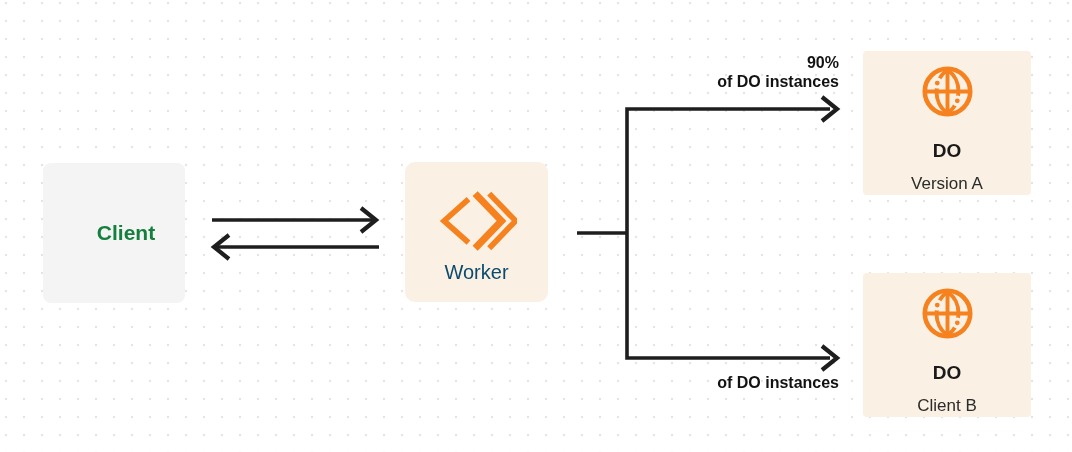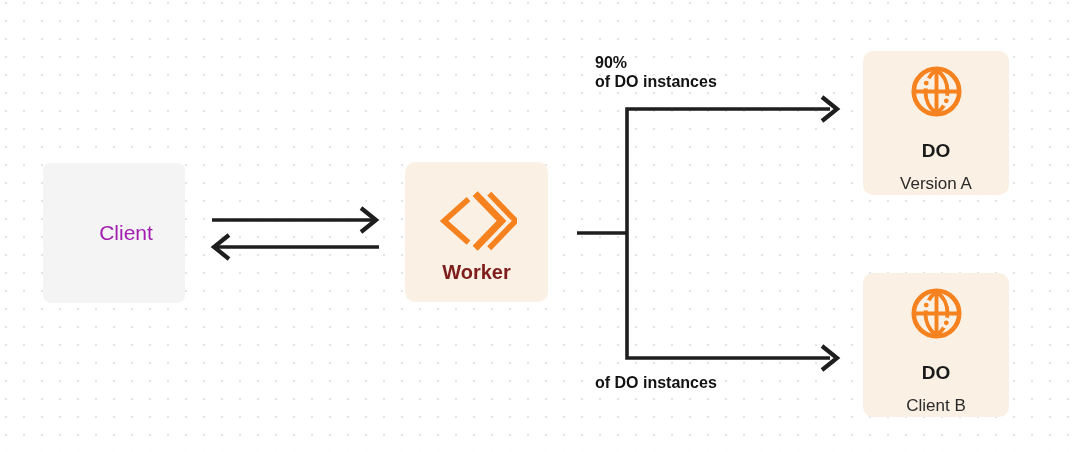--- a/index.html
+++ b/index.html
@@ -78,9 +78,9 @@
   }
   .branch-label {
     position: absolute;
-    left: 595px;
+    left: 627px;
     width: 212px;
-    text-align: left;
+    text-align: right;
     font-size: 16px;
     font-weight: 700;
     color: #121212;

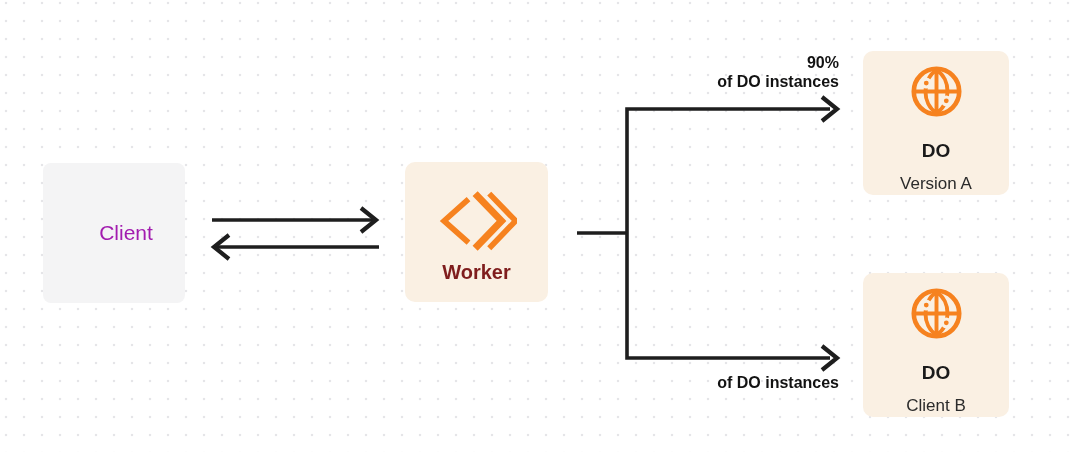--- a/index.html
+++ b/index.html
@@ -54,9 +54,9 @@
   }
   .node-do {
     left: 863px;
-    width: 146px; height: 144px;
+    width: 168px; height: 144px;
     background: #FAF0E3;
-    border-radius: 10px;
+    border-radius: 4px;
     justify-content: flex-start;
     padding-top: 12px;
   }

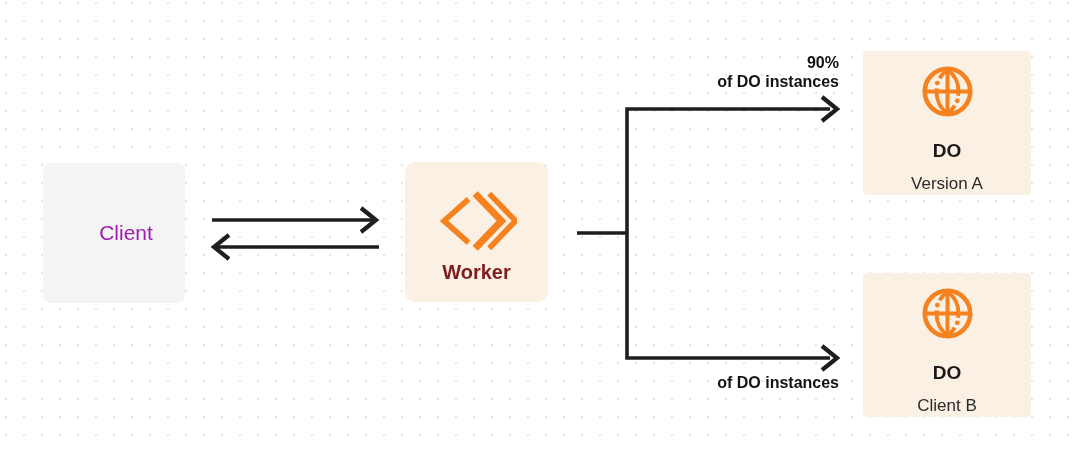--- a/index.html
+++ b/index.html
@@ -35,8 +35,8 @@
   }
   .node-client .node-label {
     font-size: 21px;
-    font-weight: 400;
-    color: #a21caf;
+    font-weight: 700;
+    color: #15803d;
     margin-left: 24px;
   }
   .node-worker {

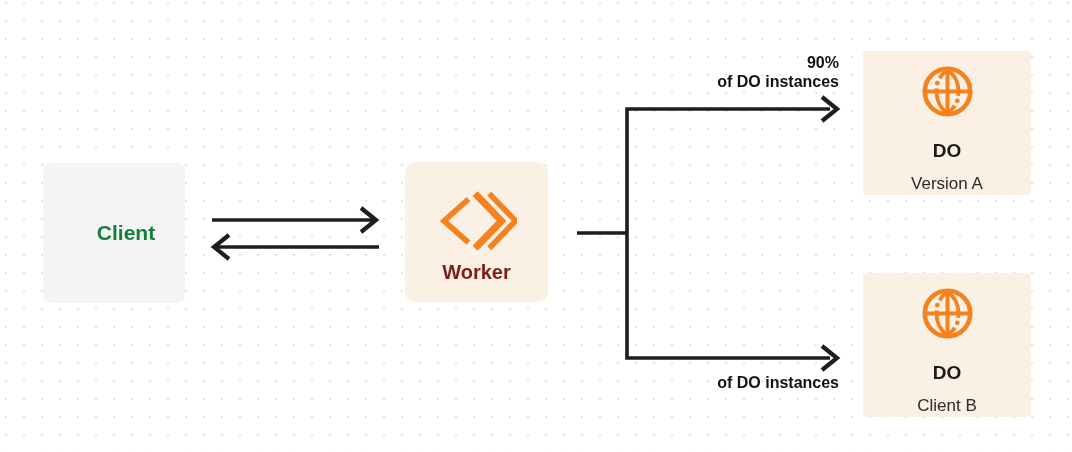--- a/index.html
+++ b/index.html
@@ -48,8 +48,8 @@
   .node-worker .node-icon { margin-top: 6px; }
   .node-worker .node-label {
     font-size: 20px;
-    font-weight: 700;
-    color: #7f1d1d;
+    font-weight: 400;
+    color: #0c4a6e;
     margin-top: 10px;
   }
   .node-do {

